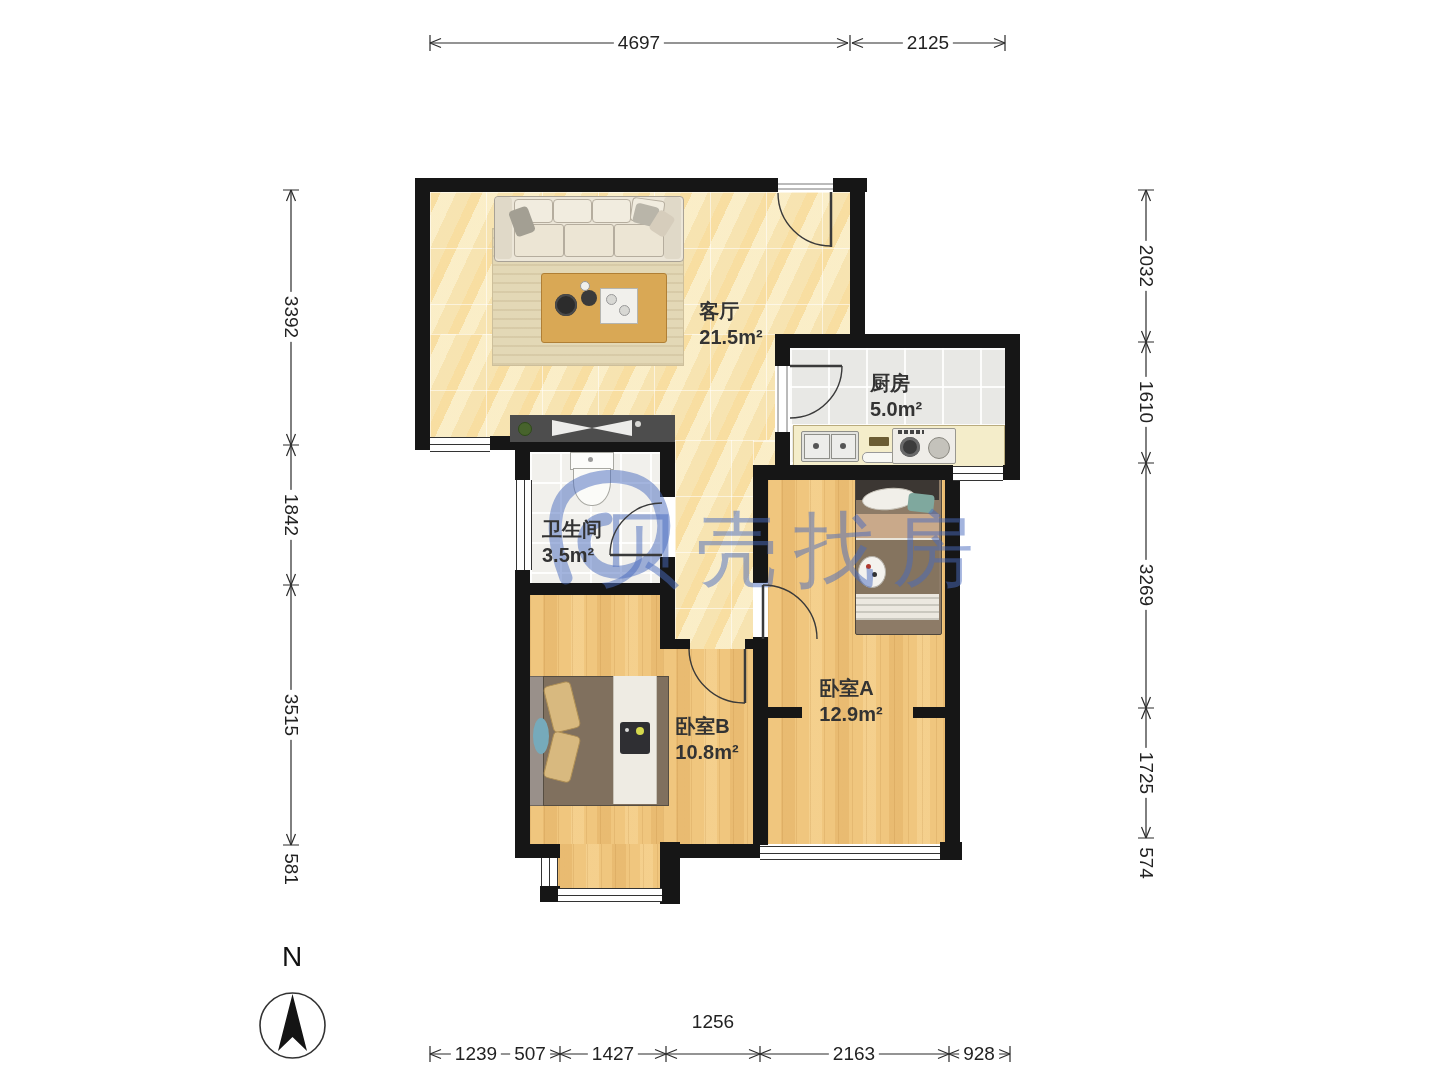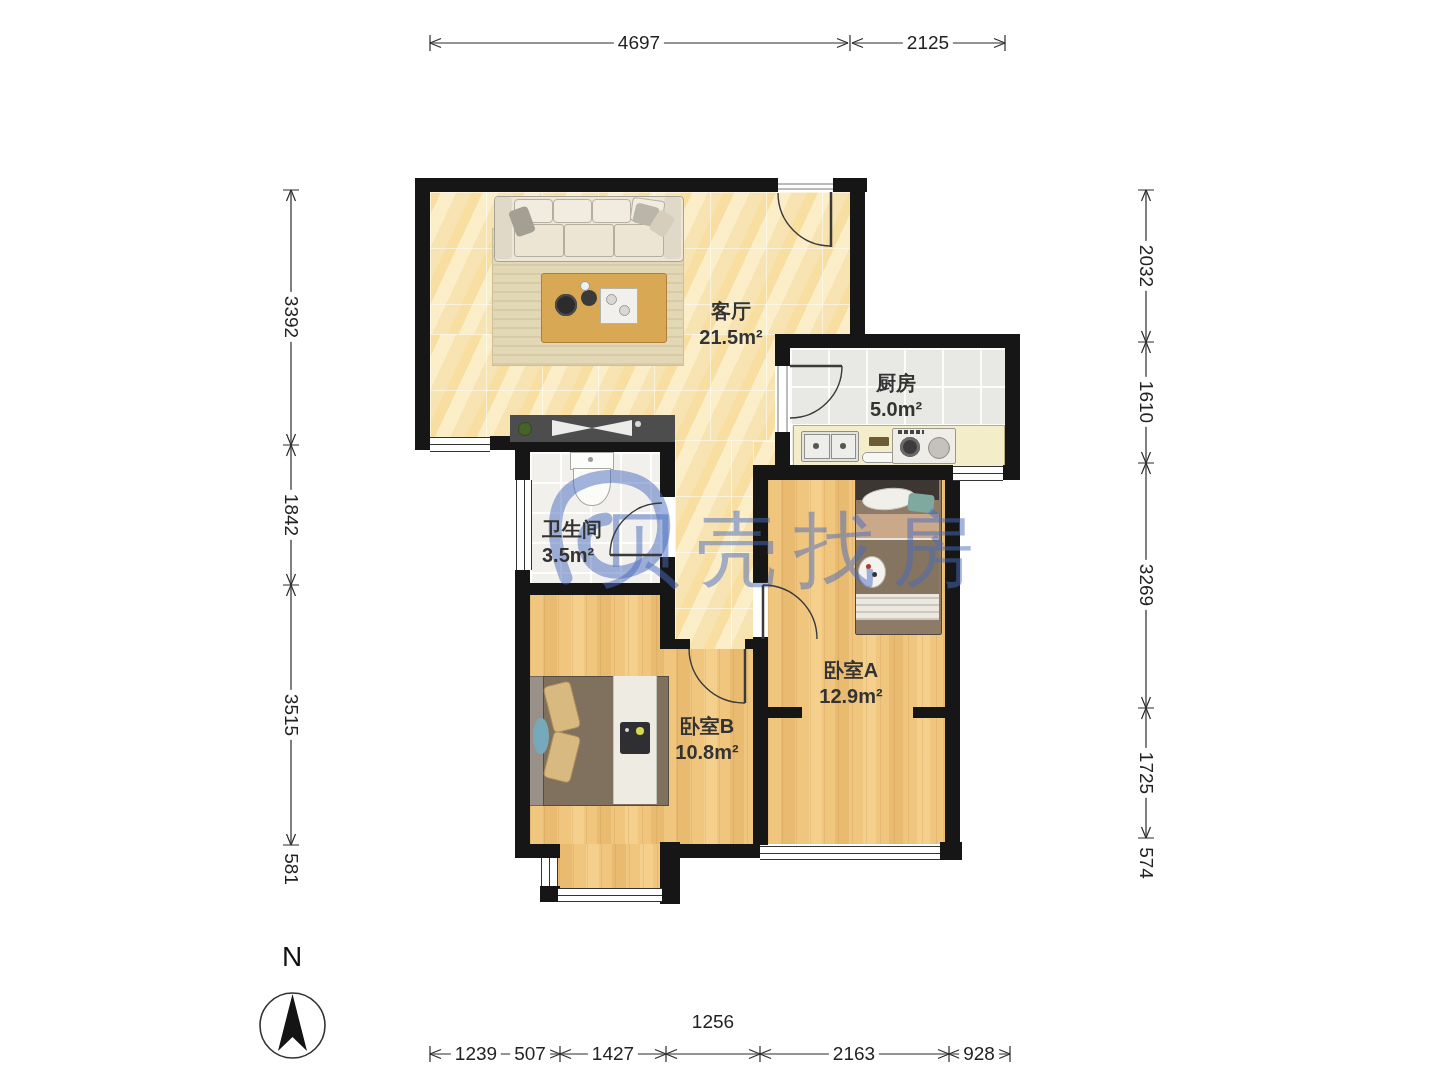--- a/index.html
+++ b/index.html
@@ -35,7 +35,7 @@
      padding:0 4px;transform:translate(-50%,-50%);white-space:nowrap;}
   .dim-label.v{writing-mode:vertical-rl;padding:4px 0;}
   .room-label{position:absolute;z-index:75;color:#333;font-size:20px;font-weight:bold;
-     line-height:26px;text-align:center;transform:translate(-50%,-50%);white-space:nowrap;}
+     line-height:26px;text-align:left;transform:translate(-50%,-50%);white-space:nowrap;}
   #watermark{position:absolute;z-index:55;pointer-events:none;}
   #wm-text{position:absolute;left:598px;top:496px;font-size:82px;font-weight:normal;
      letter-spacing:16px;color:rgba(72,106,190,.5);white-space:nowrap;}

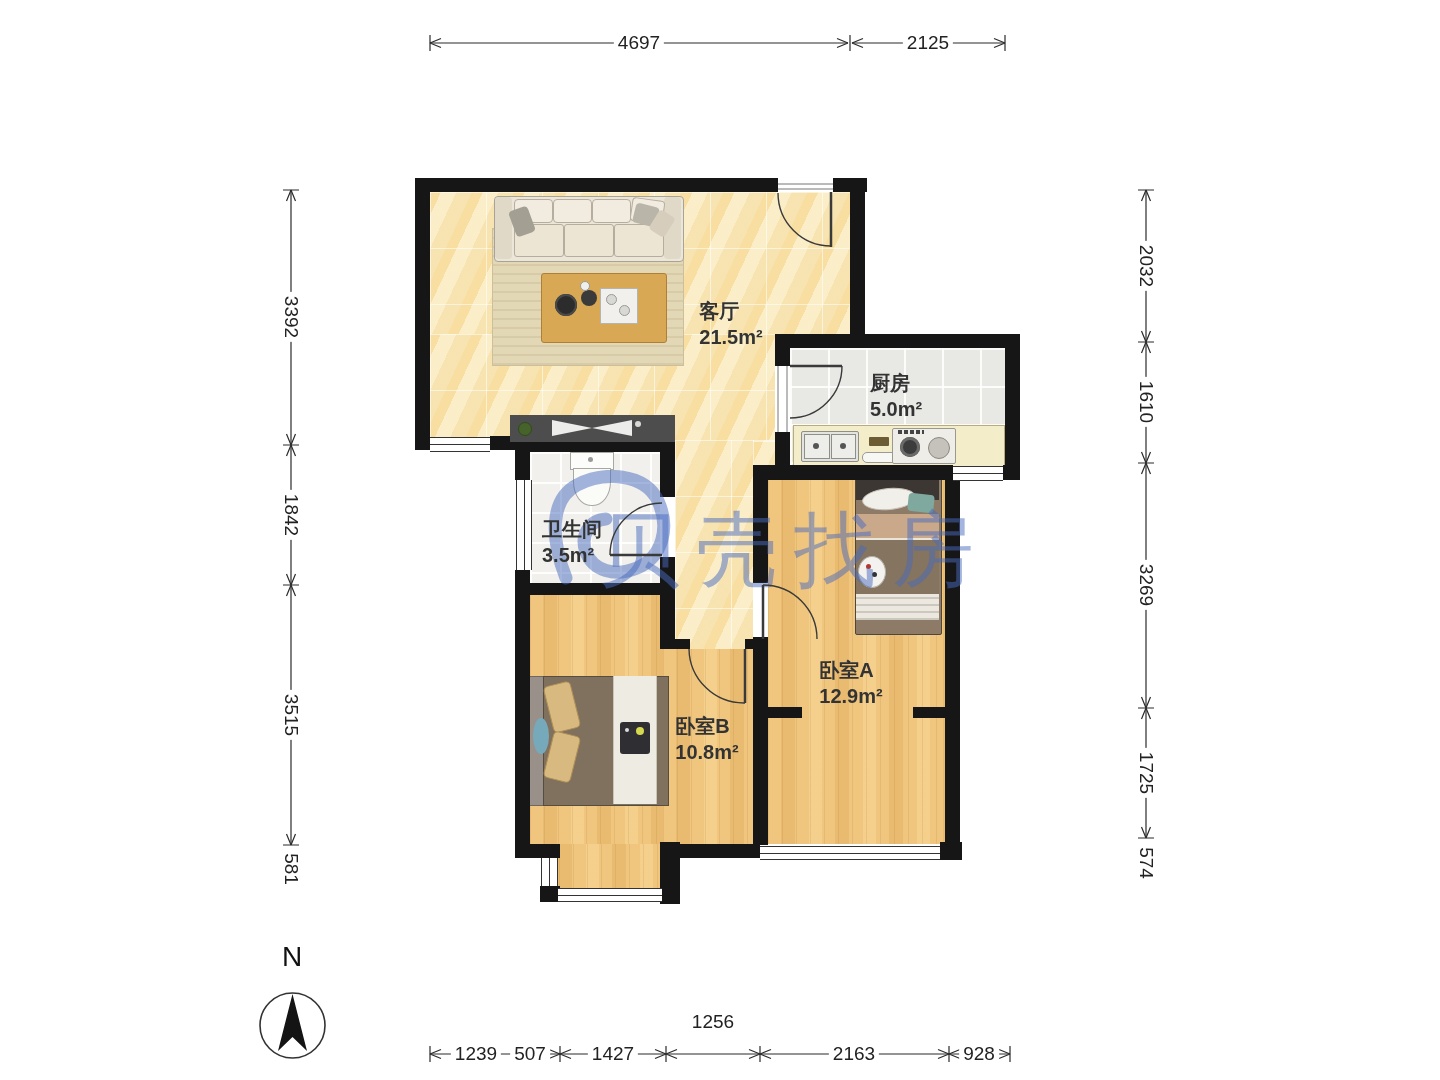--- a/index.html
+++ b/index.html
@@ -241,7 +241,7 @@
     <div>卫生间</div>
     <div>3.5m²</div>
   </div>
-  <div class="room-label" style="left:851px;top:683px;">
+  <div class="room-label" style="left:851px;top:701px;">
     <div>卧室A</div>
     <div>12.9m²</div>
   </div>

